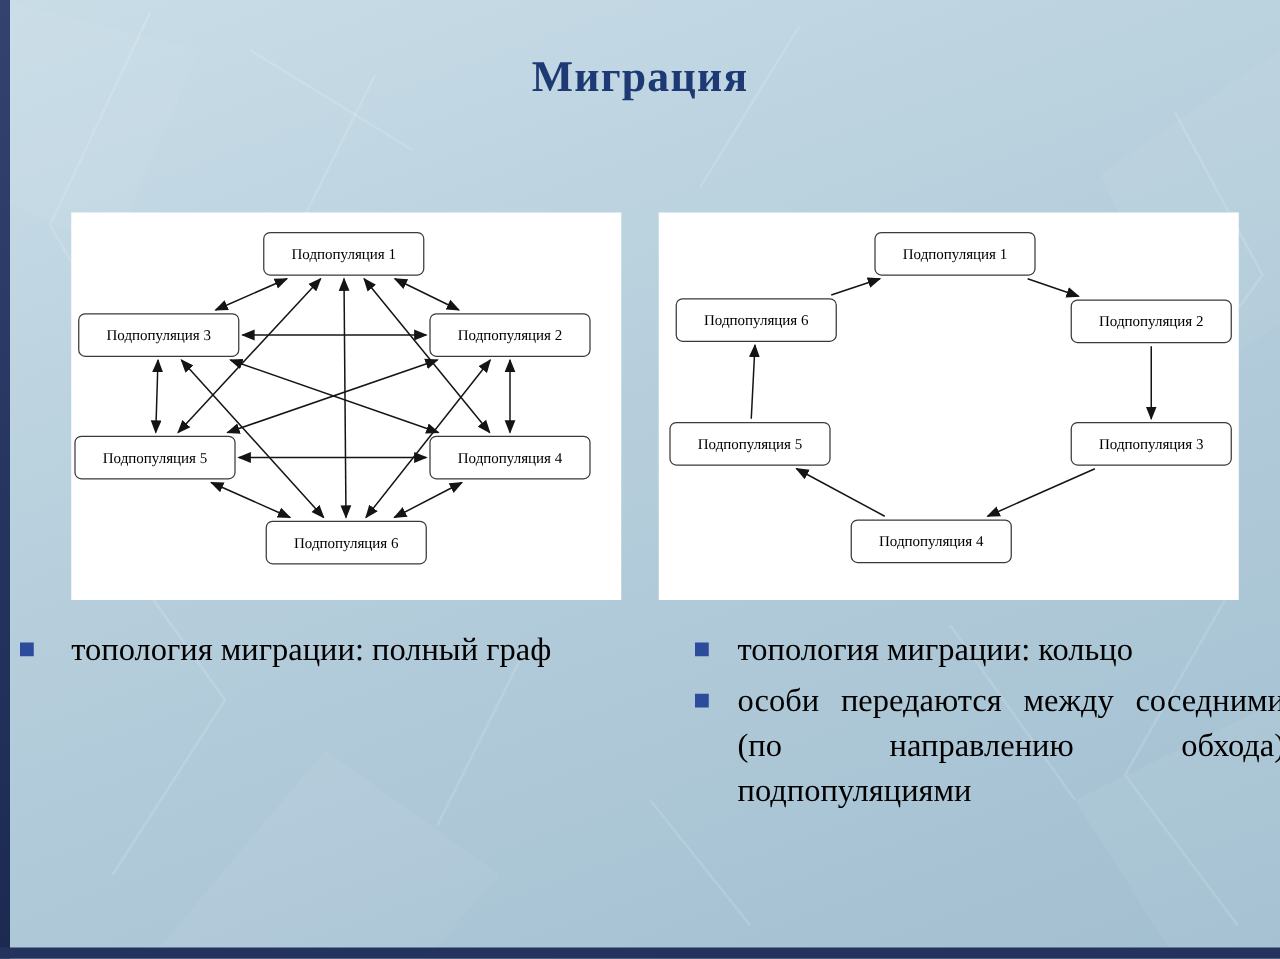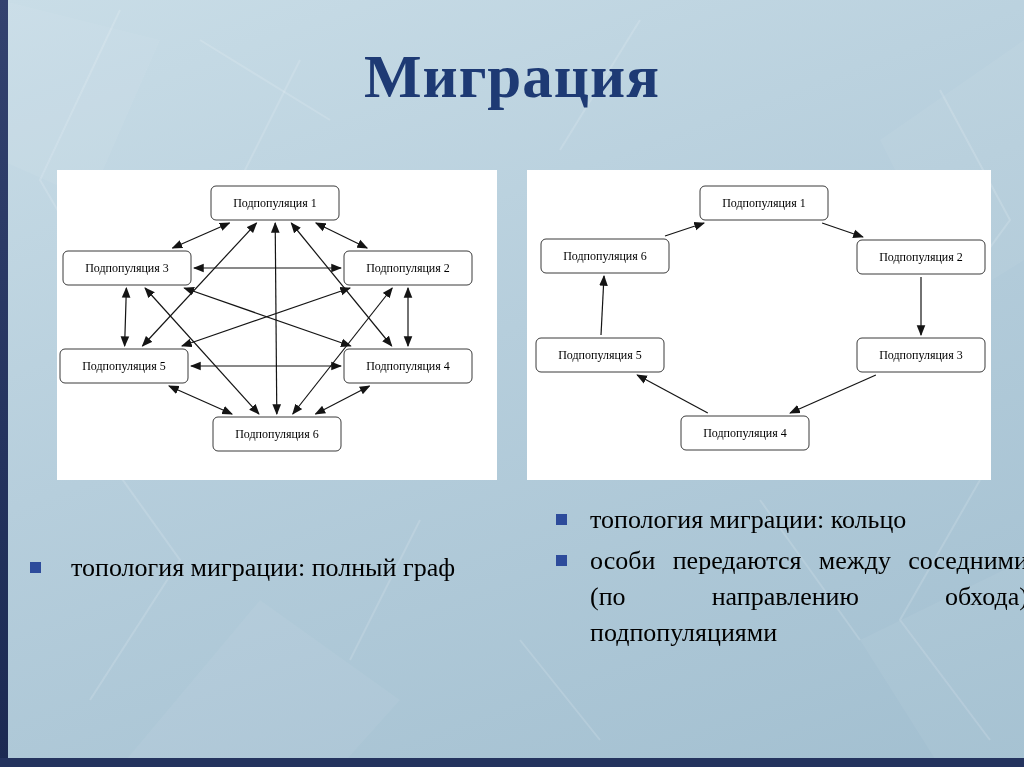--- a/index.html
+++ b/index.html
@@ -33,7 +33,7 @@
     position: absolute; top: 42px; left: 0;
     width: 100%;
     text-align: center;
-    font-size: 61px; font-weight: bold;
+    font-size: 35px; font-weight: bold;
     color: #1e3a74;
     letter-spacing: 1px;
   }

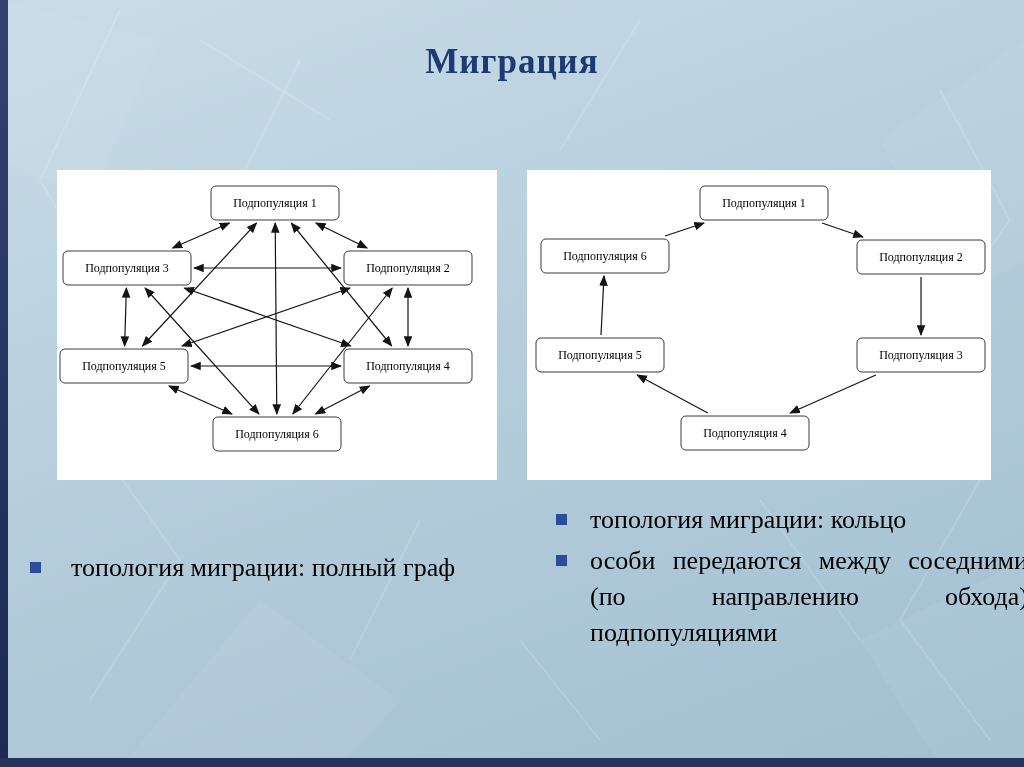--- a/index.html
+++ b/index.html
@@ -59,7 +59,7 @@
   .bullets {
     position: absolute; top: 502px;
   }
-  .bullets-left  { left: 30px;  width: 498px; margin-top: 48px; }
+  .bullets-left  { left: 16px;  width: 498px; }
   .bullets-right { left: 556px; width: 472px; }
 
   .bullet-item { display: flex; margin-bottom: 5px; }

